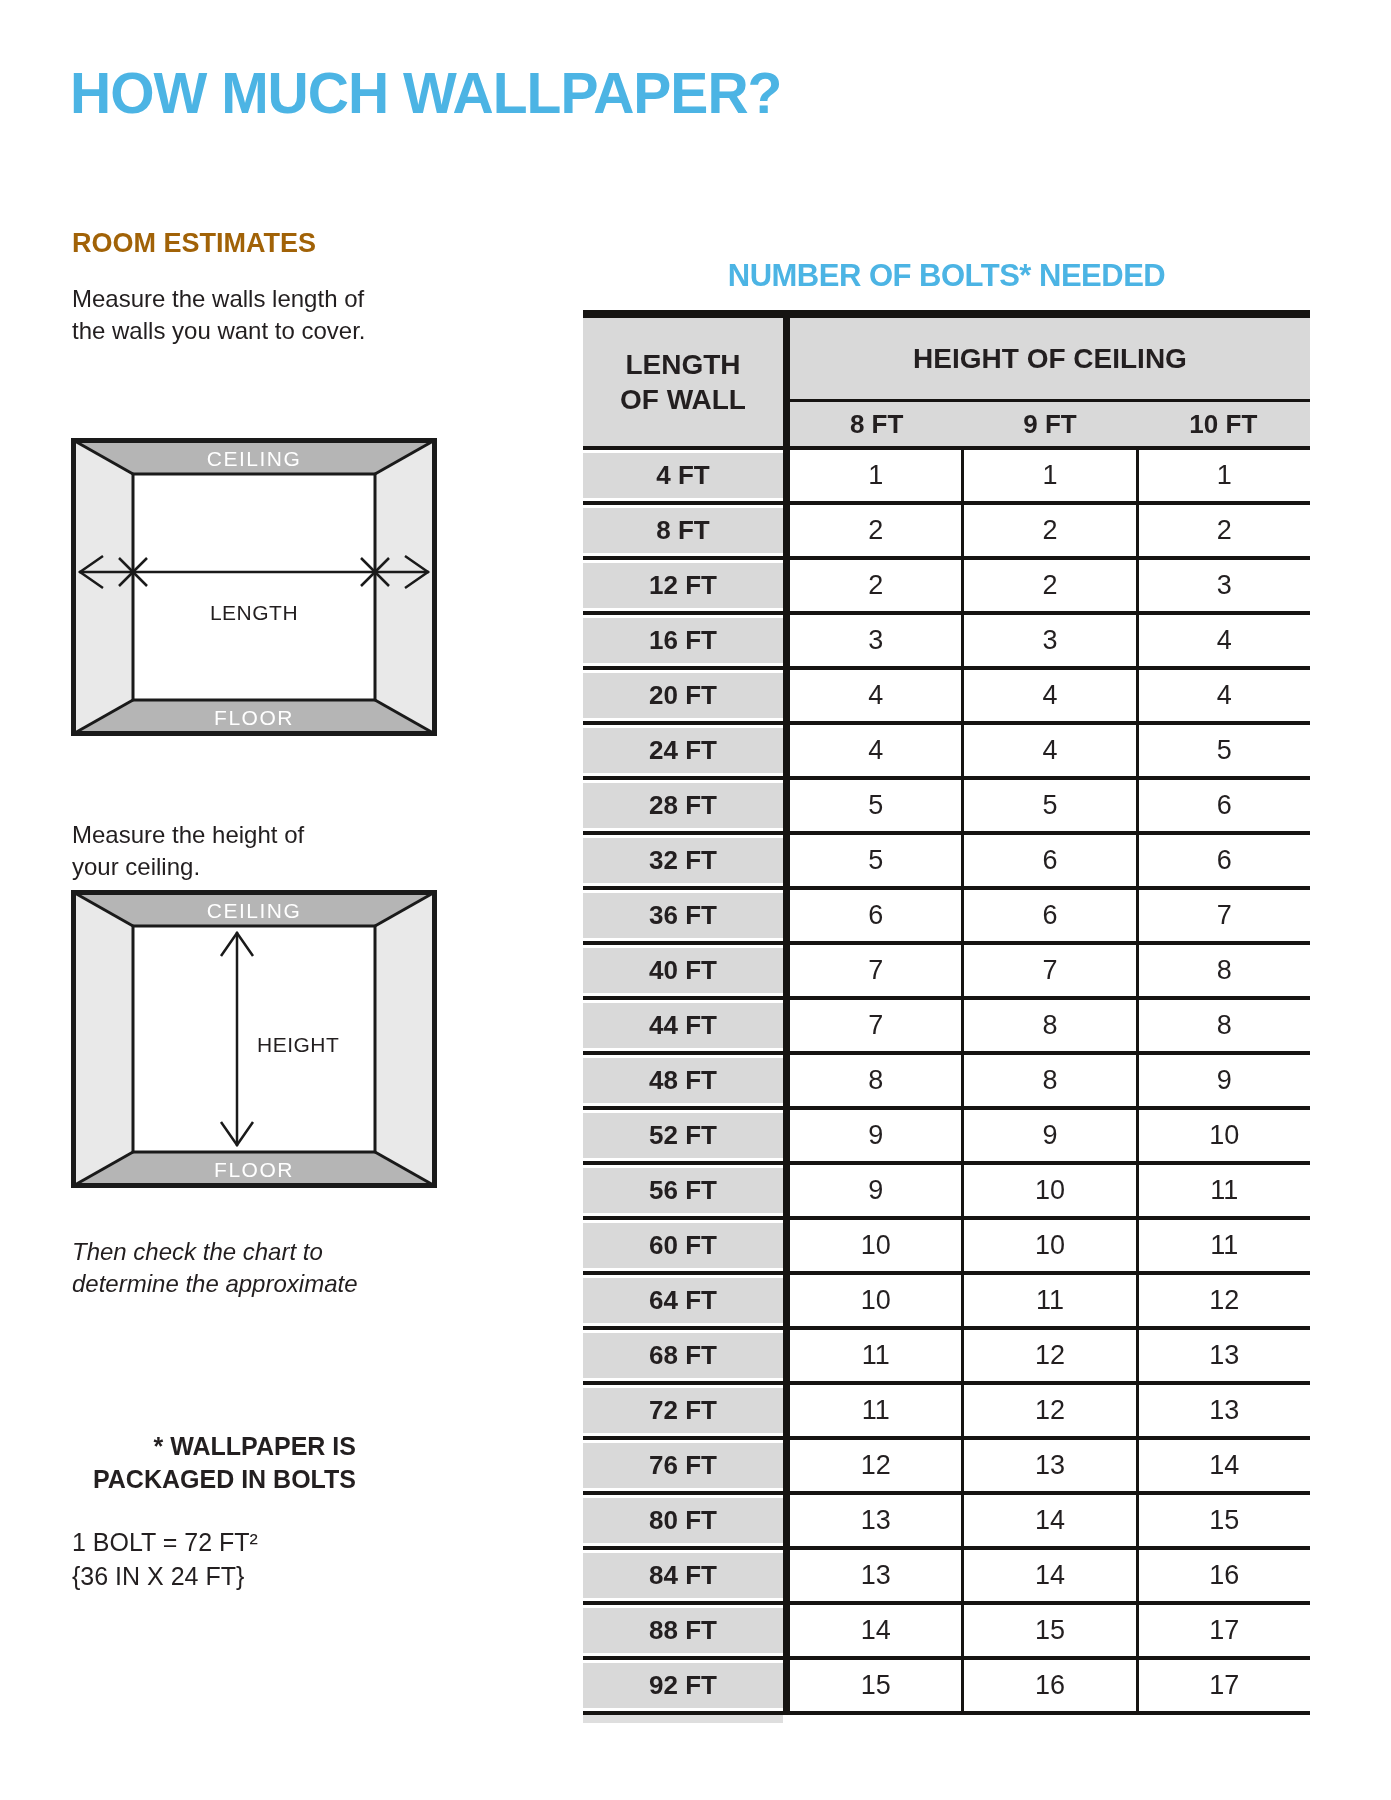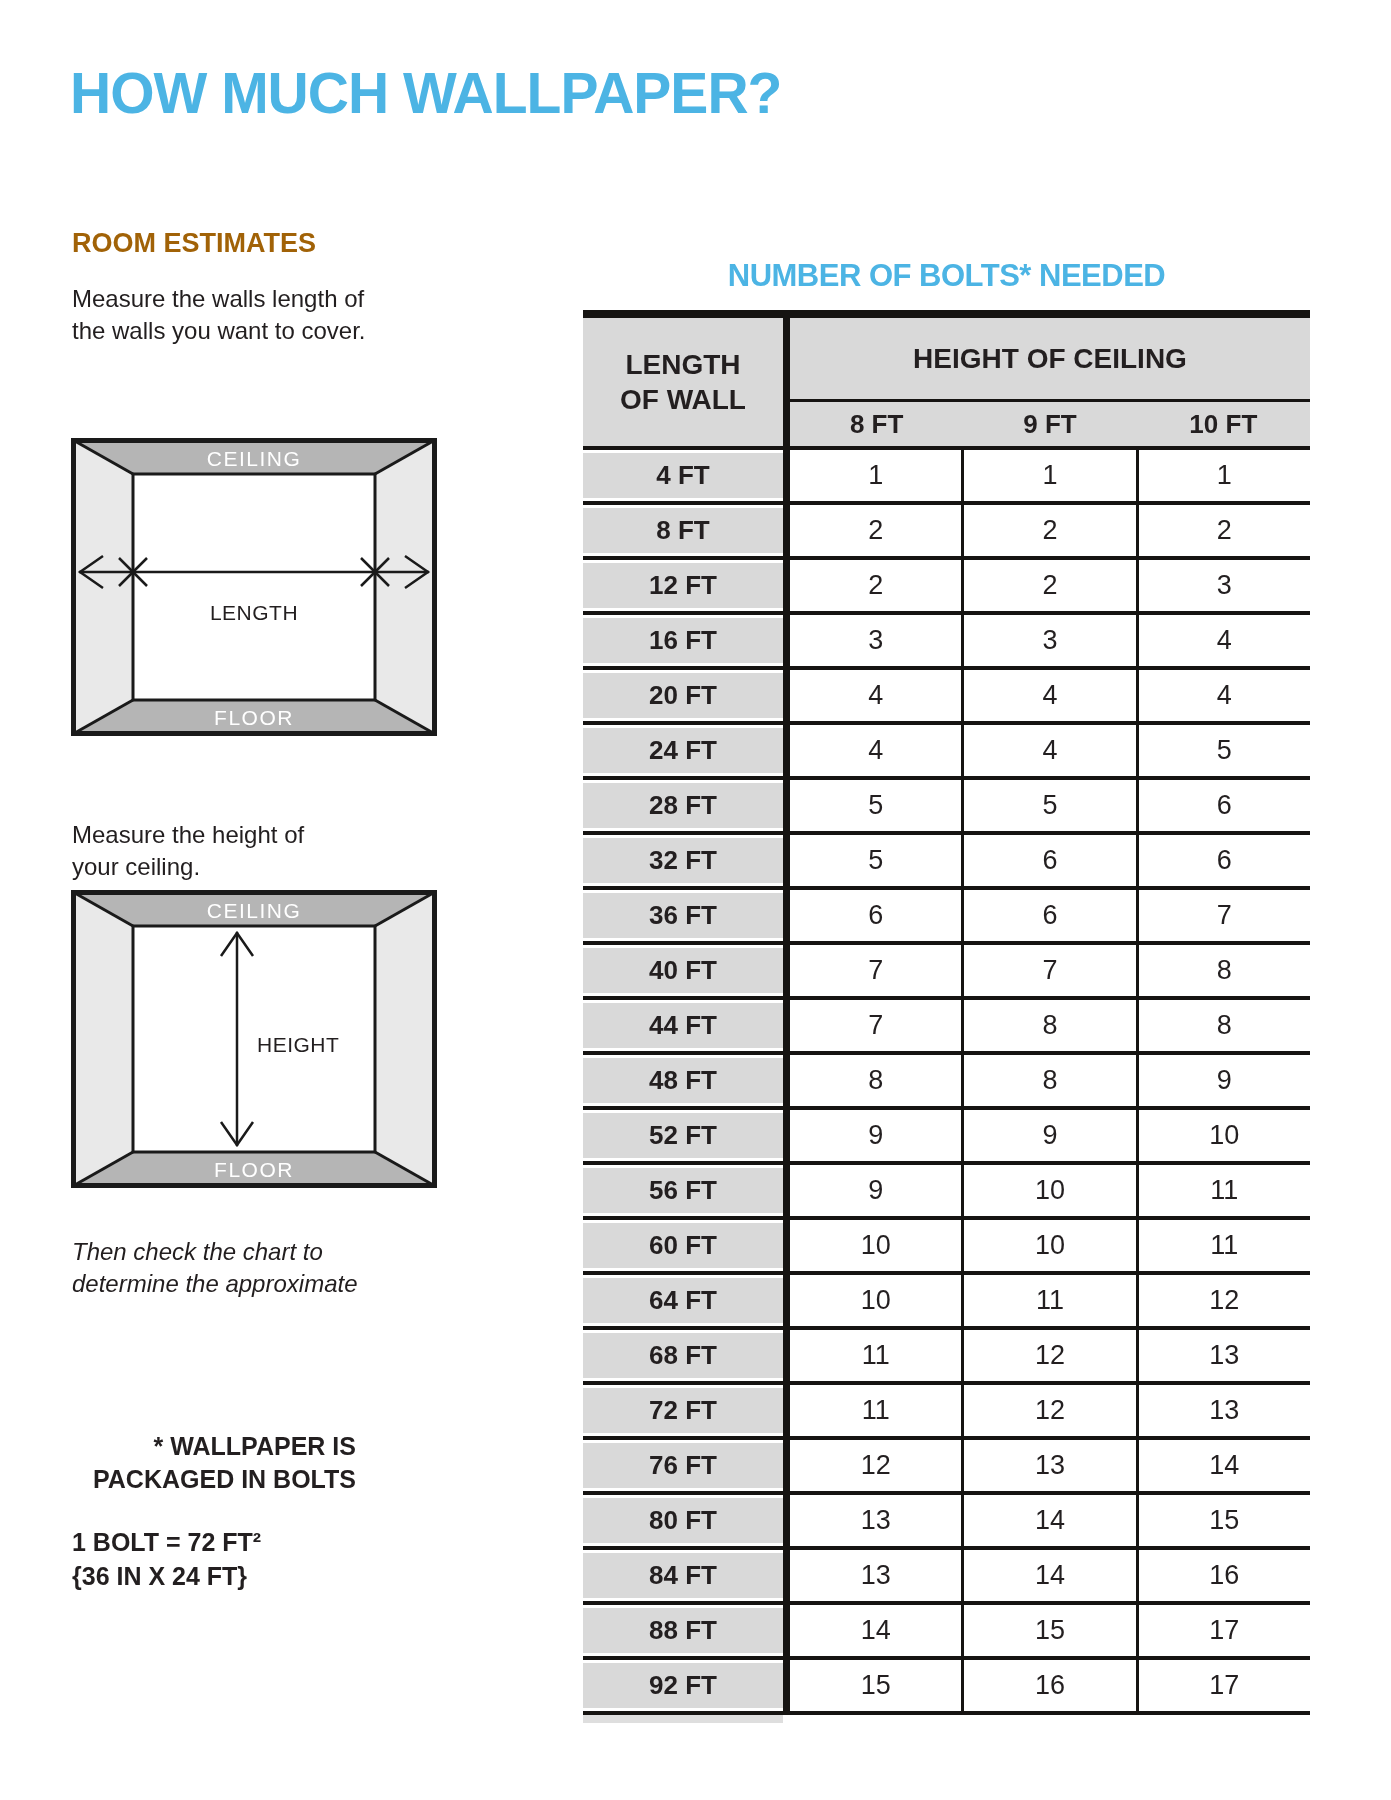--- a/index.html
+++ b/index.html
@@ -22,7 +22,7 @@
   .p3{left:72px;top:1236px;font-style:italic;}
   .footnote{left:72px;top:1430px;font-size:25px;font-weight:bold;line-height:33px;text-align:right;}
   .footnote .ind{padding-left:21px;}
-  .boltinfo{left:72px;top:1525px;font-size:25px;font-weight:bold;line-height:34px;}
+  .boltinfo{left:72px;top:1525px;font-size:25px;font-weight:normal;line-height:34px;}
   .diagram{left:71px;}
   .d1{top:438px;}
   .d2{top:890px;}

